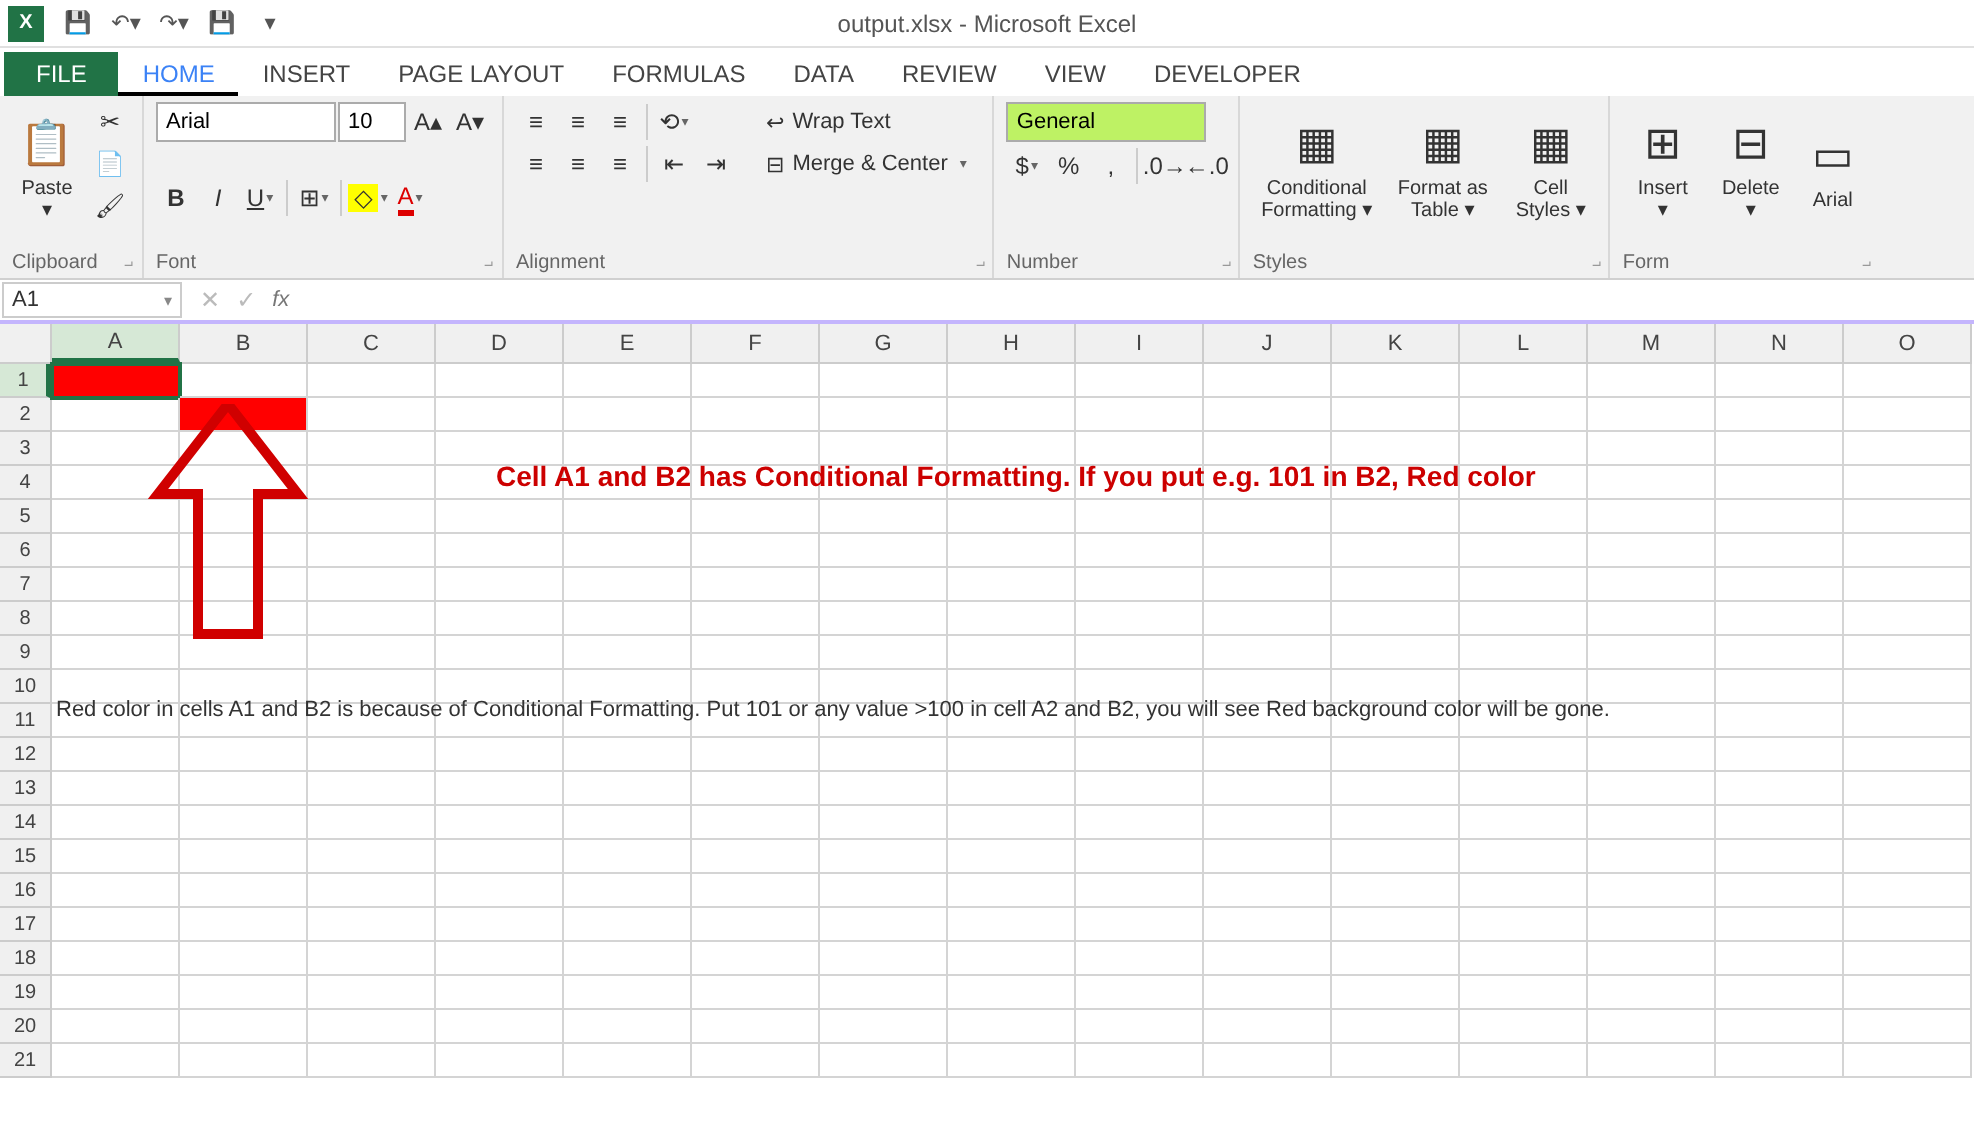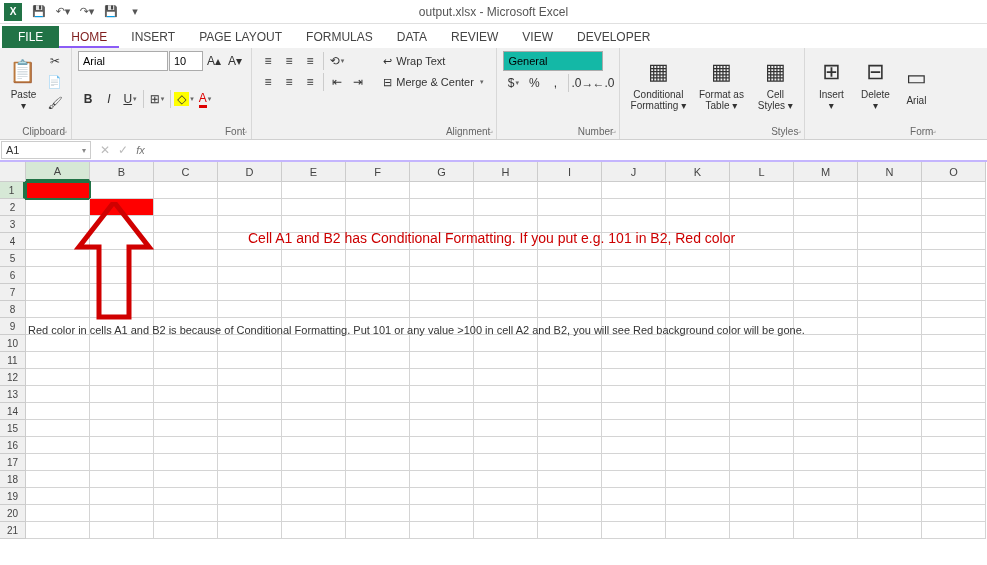--- a/index.html
+++ b/index.html
@@ -16,7 +16,7 @@
 .tabs { height: 24px; display: flex; align-items: flex-end; background: #fff; padding-left: 2px; }
 .tab-file { background: #217346; color: #fff; padding: 4px 16px; font-size: 12px; cursor: pointer; }
 .tab { padding: 4px 12px; font-size: 12px; color: #444; cursor: pointer; }
-.tab.active { color: #7f1d1d; border-bottom: 2px solid #8b5cf6; padding-bottom: 2px; }
+.tab.active { color: #3b82f6; border-bottom: 2px solid #000000; padding-bottom: 2px; }
 
 
 .ribbon { height: 92px; background: #f1f1f1; border-bottom: 1px solid #d0d0d0; display: flex; }

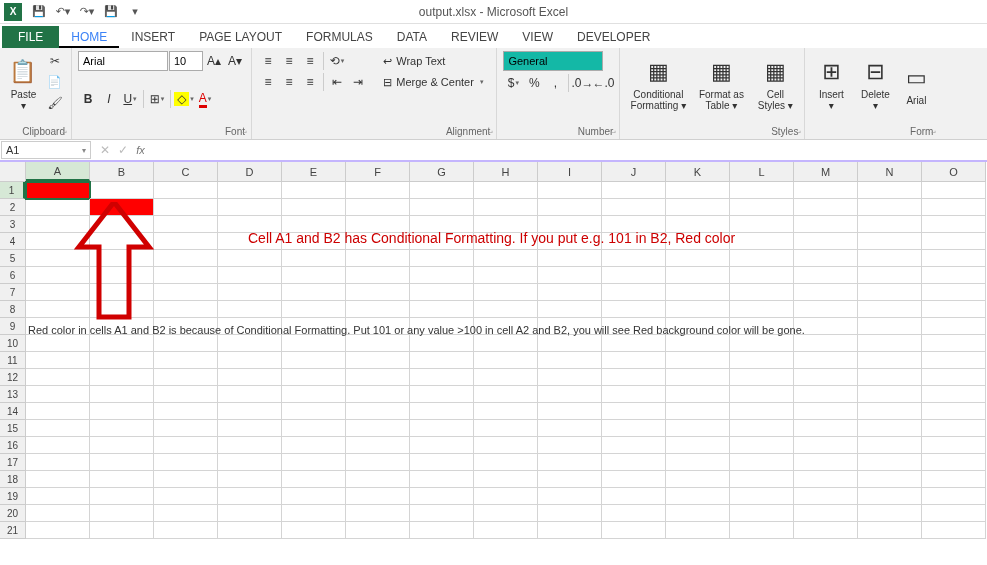--- a/index.html
+++ b/index.html
@@ -38,7 +38,7 @@
 
 .font-name { width: 90px; height: 20px; border: 1px solid #ababab; background: #fff; padding: 0 4px; font-size: 11px; }
 .font-size { width: 34px; height: 20px; border: 1px solid #ababab; background: #fff; padding: 0 4px; font-size: 11px; }
-.num-format { width: 100px; height: 20px; border: 1px solid #ababab; background: #14b8a6; padding: 0 4px; font-size: 11px; }
+.num-format { width: 100px; height: 20px; border: 1px solid #ababab; background: #bef264; padding: 0 4px; font-size: 11px; }
 
 .sep { width: 1px; height: 18px; background: #ccc; margin: 0 2px; }
 

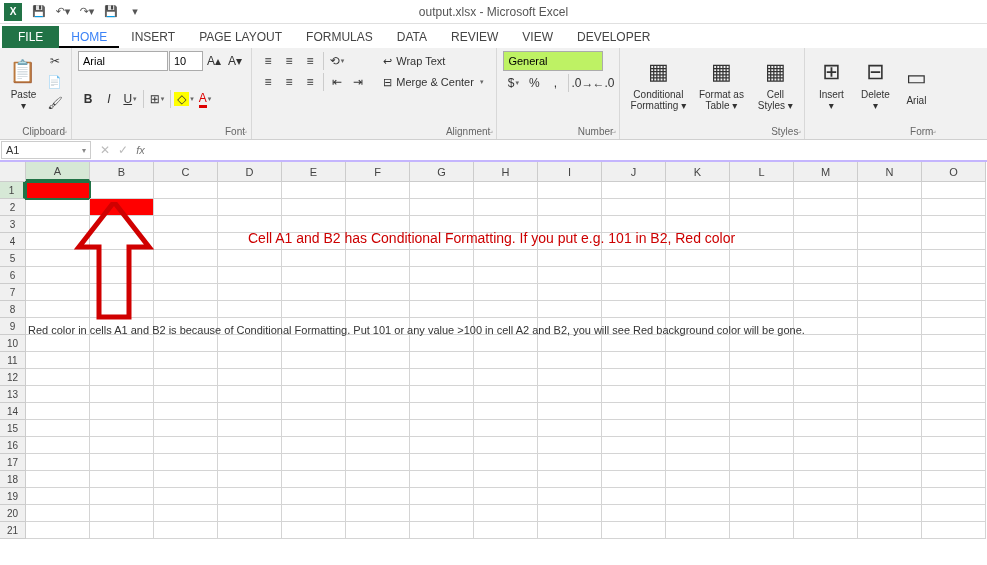--- a/index.html
+++ b/index.html
@@ -21,7 +21,7 @@
 
 .ribbon { height: 92px; background: #f1f1f1; border-bottom: 1px solid #d0d0d0; display: flex; }
 .group { border-right: 1px solid #d8d8d8; padding: 3px 6px 1px 6px; display: flex; flex-direction: column; justify-content: space-between; position: relative; }
-.group-label { text-align: right; font-size: 10px; color: #666; padding: 1px 0; }
+.group-label { text-align: left; font-size: 10px; color: #666; padding: 1px 0; }
 .group-label::after { content: "⌐"; font-size: 8px; color: #999; position: absolute; right: 4px; bottom: 2px; transform: rotate(180deg); }
 .group-content { display: flex; gap: 4px; align-items: flex-start; flex: 1; }
 

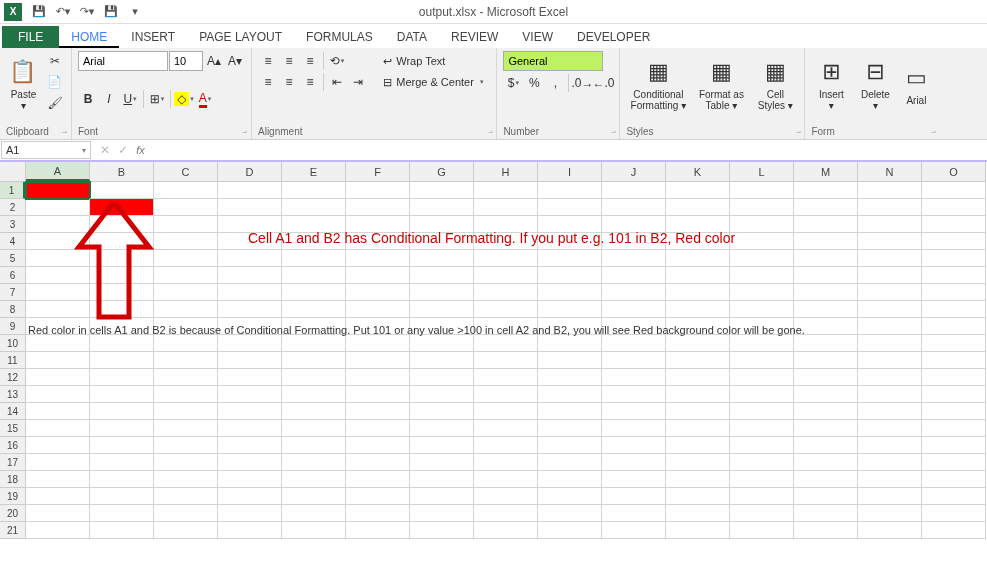--- a/index.html
+++ b/index.html
@@ -66,7 +66,7 @@
 .cell.red { background: #ff0000; }
 .cell.selected { outline: 2px solid #217346; outline-offset: -1px; }
 
-.floating-text { position: absolute; color: #cc0000; font-weight: normal; font-size: 14px; line-height: 1.5; }
+.floating-text { position: absolute; color: #cc0000; font-weight: bold; font-size: 14px; line-height: 1.5; }
 .arrow-svg { position: absolute; }
 
 .long-text { position: absolute; font-size: 11px; color: #333; white-space: nowrap; }

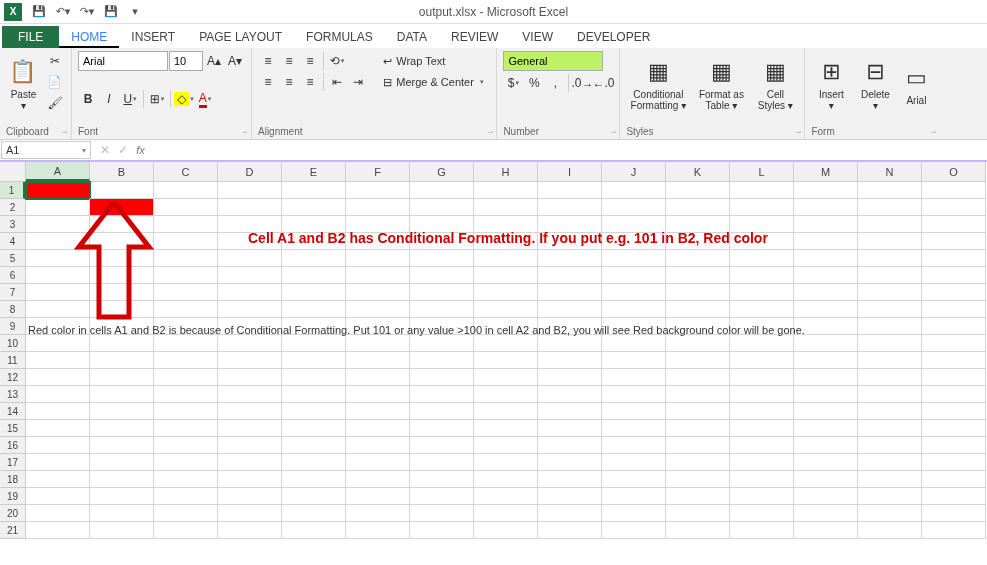--- a/index.html
+++ b/index.html
@@ -655,7 +655,7 @@
     <div>Cell A1 and B2 has Conditional Formatting. If you put e.g. 101 in B2, Red color</div>
   </div>
 
-  <div class="long-text" id="row10text" style="left:28px;top:162px">Red color in cells A1 and B2 is because of Conditional Formatting. Put 101 or any value &gt;100 in cell A2 and B2, you will see Red background color will be gone.</div>
+  <div class="long-text" id="row10text" style="left:28px;top:187px">Red color in cells A1 and B2 is because of Conditional Formatting. Put 101 or any value &gt;100 in cell A2 and B2, you will see Red background color will be gone.</div>
 </div>
 
 </body></html>

